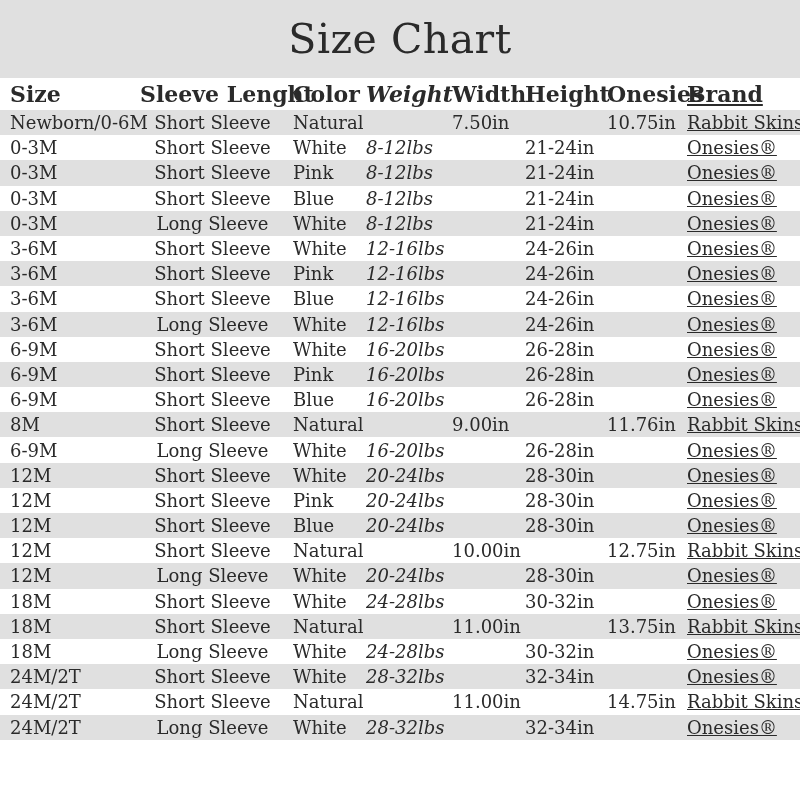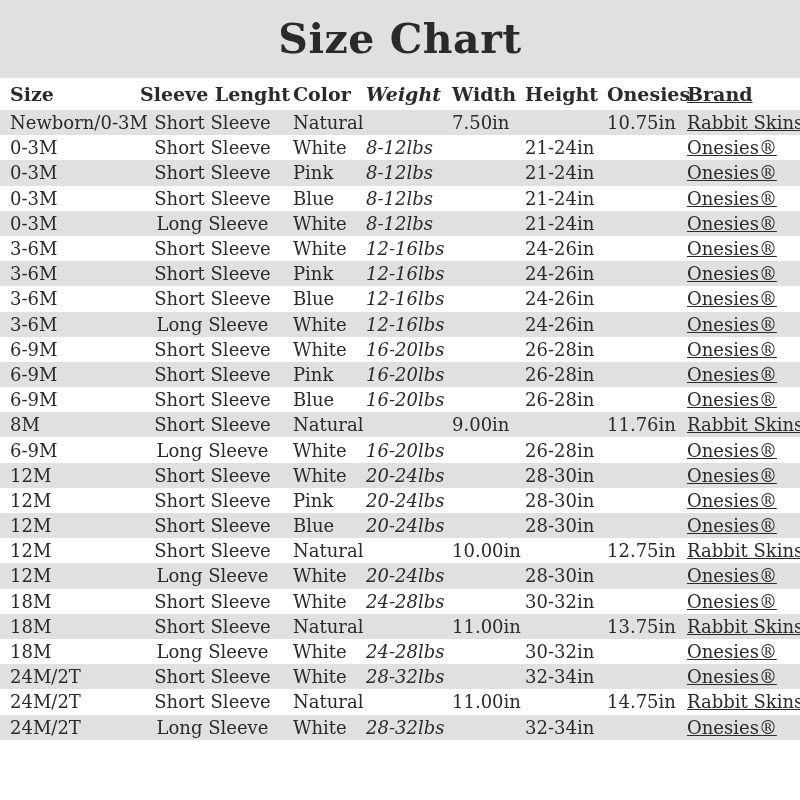--- a/index.html
+++ b/index.html
@@ -30,7 +30,7 @@
   .page-title {
     margin: 0;
     font-size: 41px;
-    font-weight: bold;
+    font-weight: normal;
     line-height: 1;
     letter-spacing: 0.5px;
   }

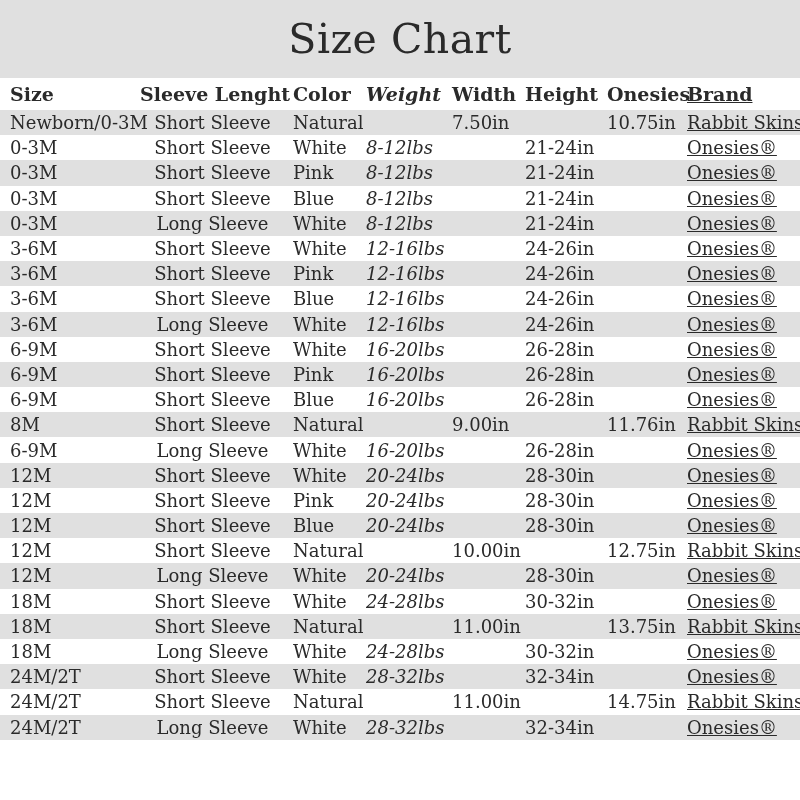--- a/index.html
+++ b/index.html
@@ -44,7 +44,7 @@
     background: var(--row_alt);
   }
   th {
-    font-size: 19px;
+    font-size: 22px;
     font-weight: bold;
     text-align: left;
     padding: 0;

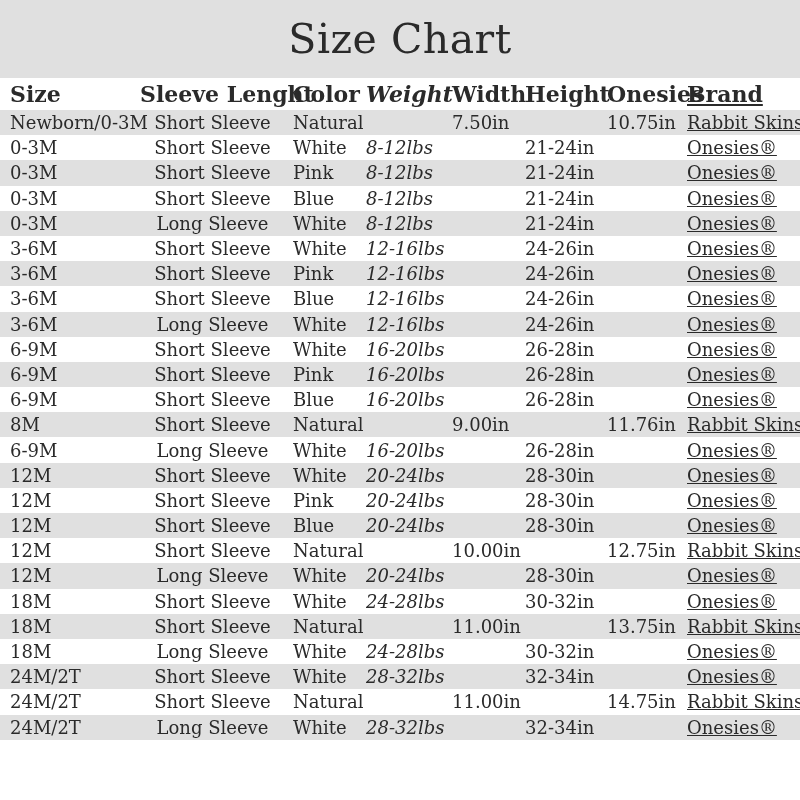--- a/index.html
+++ b/index.html
@@ -95,7 +95,7 @@
     </thead>
     <tbody>
         <tr>
-          <td class="c0">Newborn/0-3M</td>
+          <td class="c0">Newborn/0-6M</td>
           <td class="c1">Short Sleeve</td>
           <td class="c2">Natural</td>
           <td class="c3"></td>

